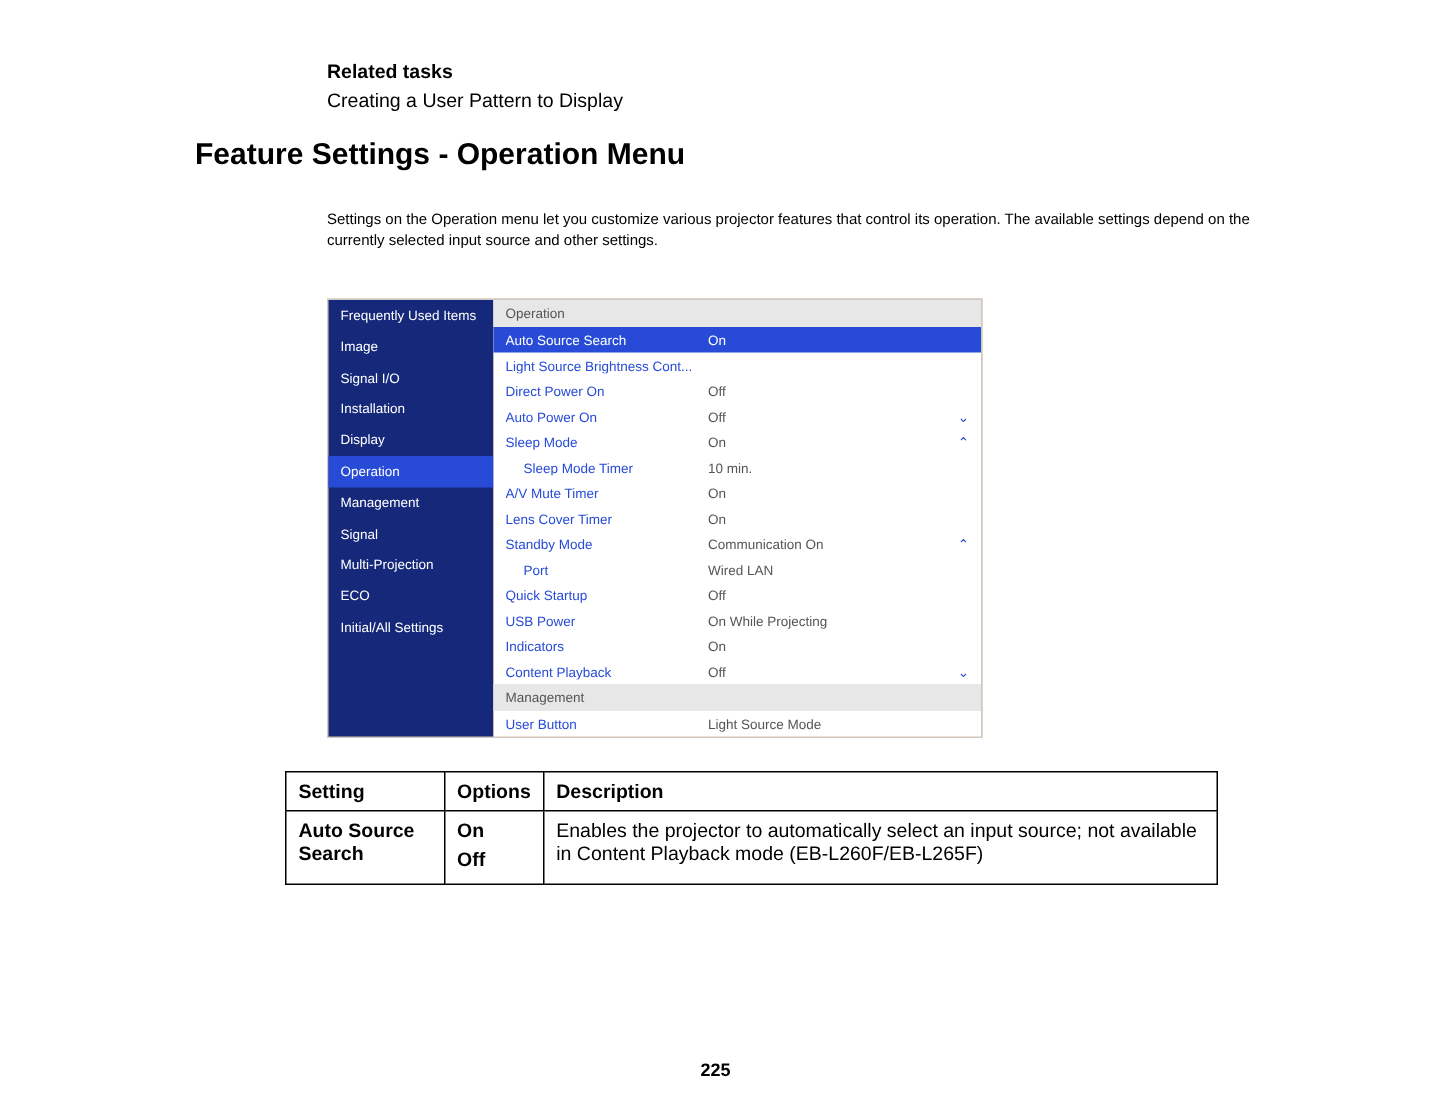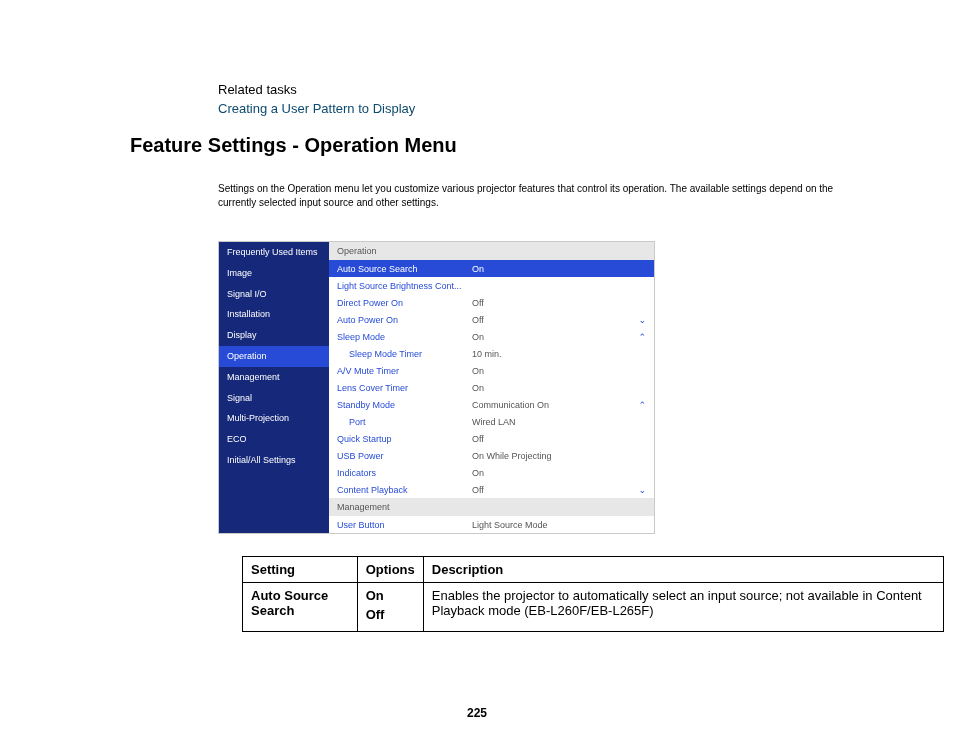--- a/index.html
+++ b/index.html
@@ -20,9 +20,8 @@
     font-size: 13px;
   }
   .rt-head {
-    font-weight: normal;
+    font-weight: bold;
     margin-bottom: 4px;
-    margin-top: 42px;
   }
   .rt-link {
     color: #0c4a6e;

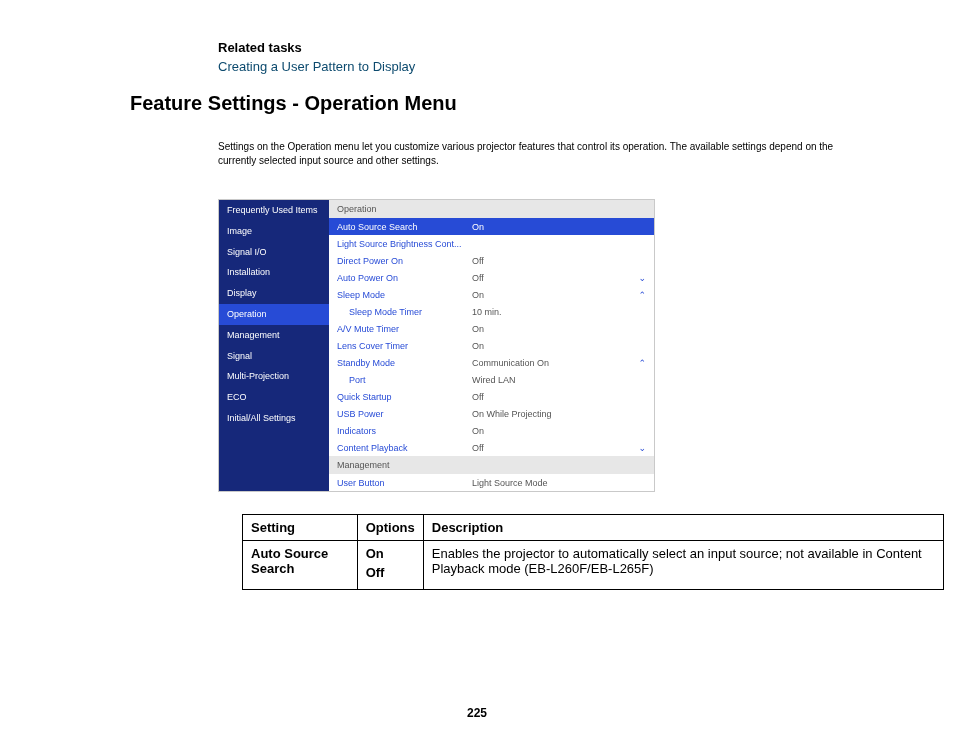--- a/index.html
+++ b/index.html
@@ -24,7 +24,7 @@
     margin-bottom: 4px;
   }
   .rt-link {
-    color: #0c4a6e;
+    color: #000000;
     cursor: pointer;
   }
   .section-title {

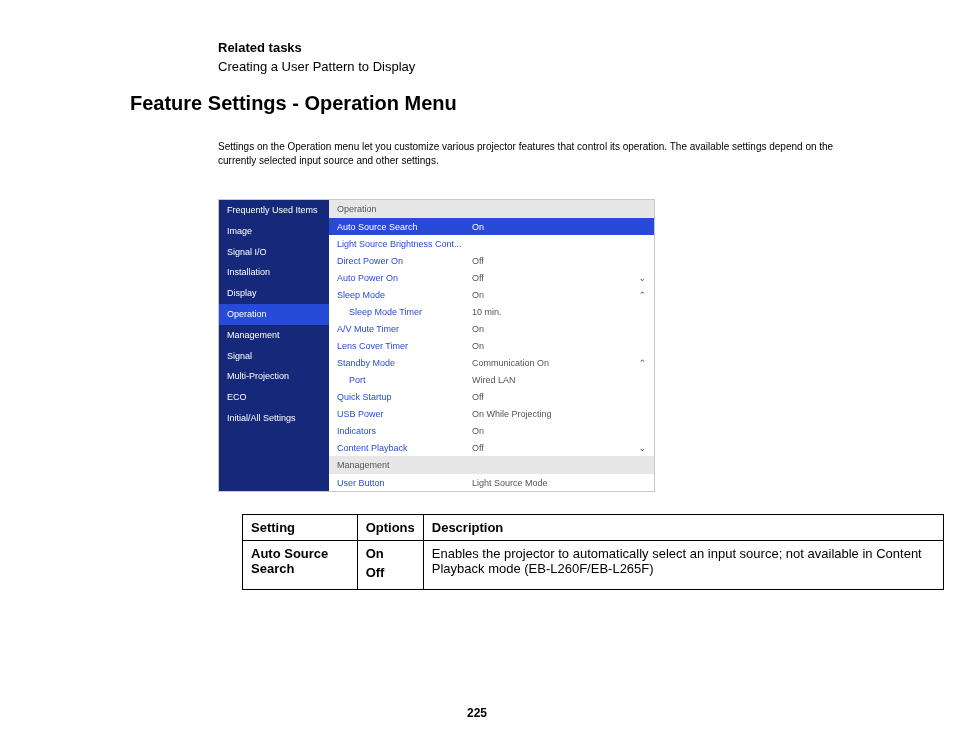--- a/index.html
+++ b/index.html
@@ -107,9 +107,9 @@
     font-size: 9px;
   }
   .table-wrap {
-    margin-left: 112px;
+    margin-left: 60px;
     margin-top: 22px;
-    width: 702px;
+    width: 622px;
   }
   table.setting-table {
     border-collapse: collapse;

